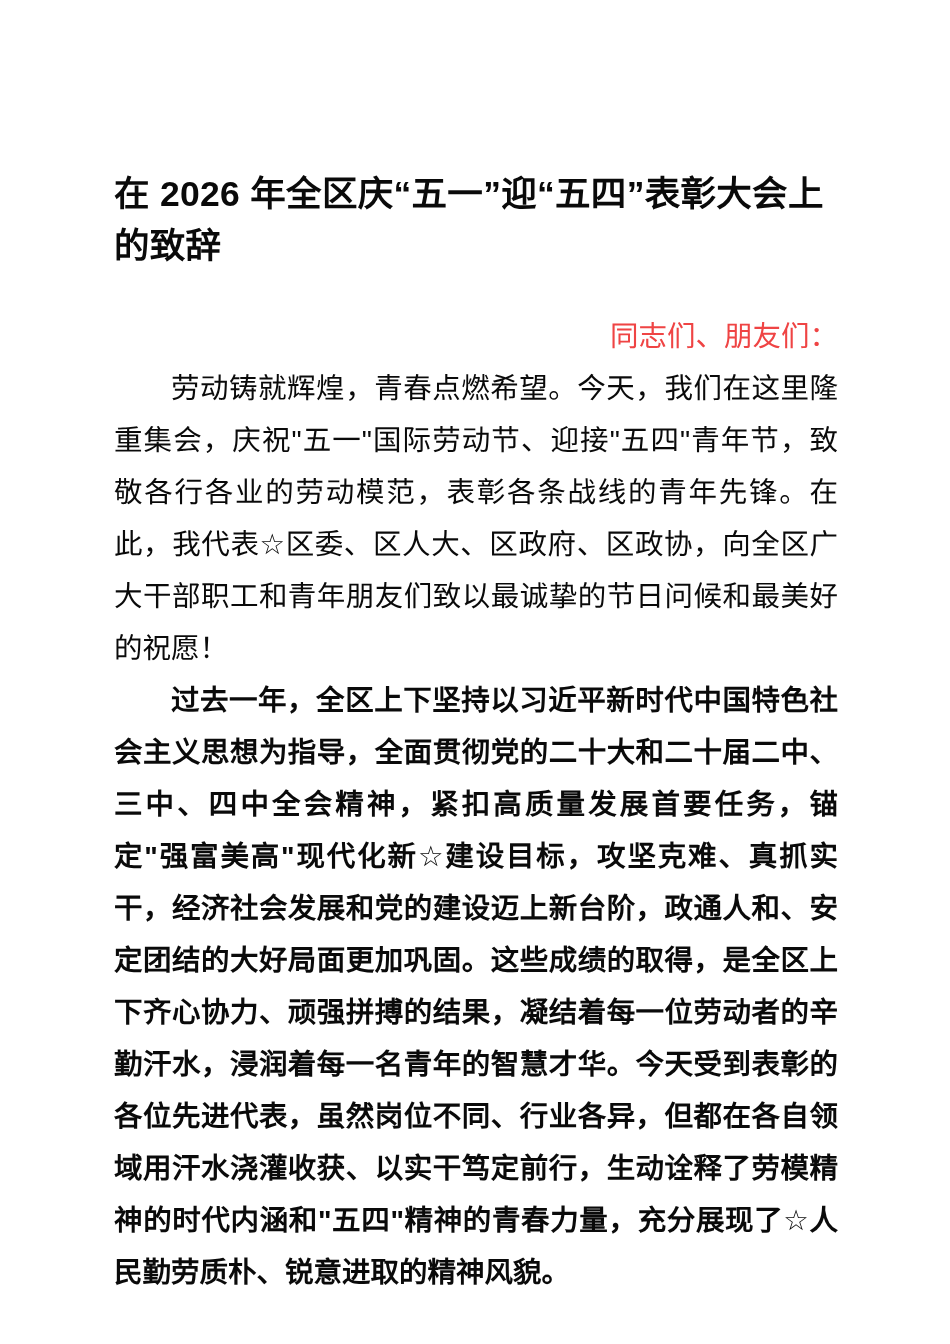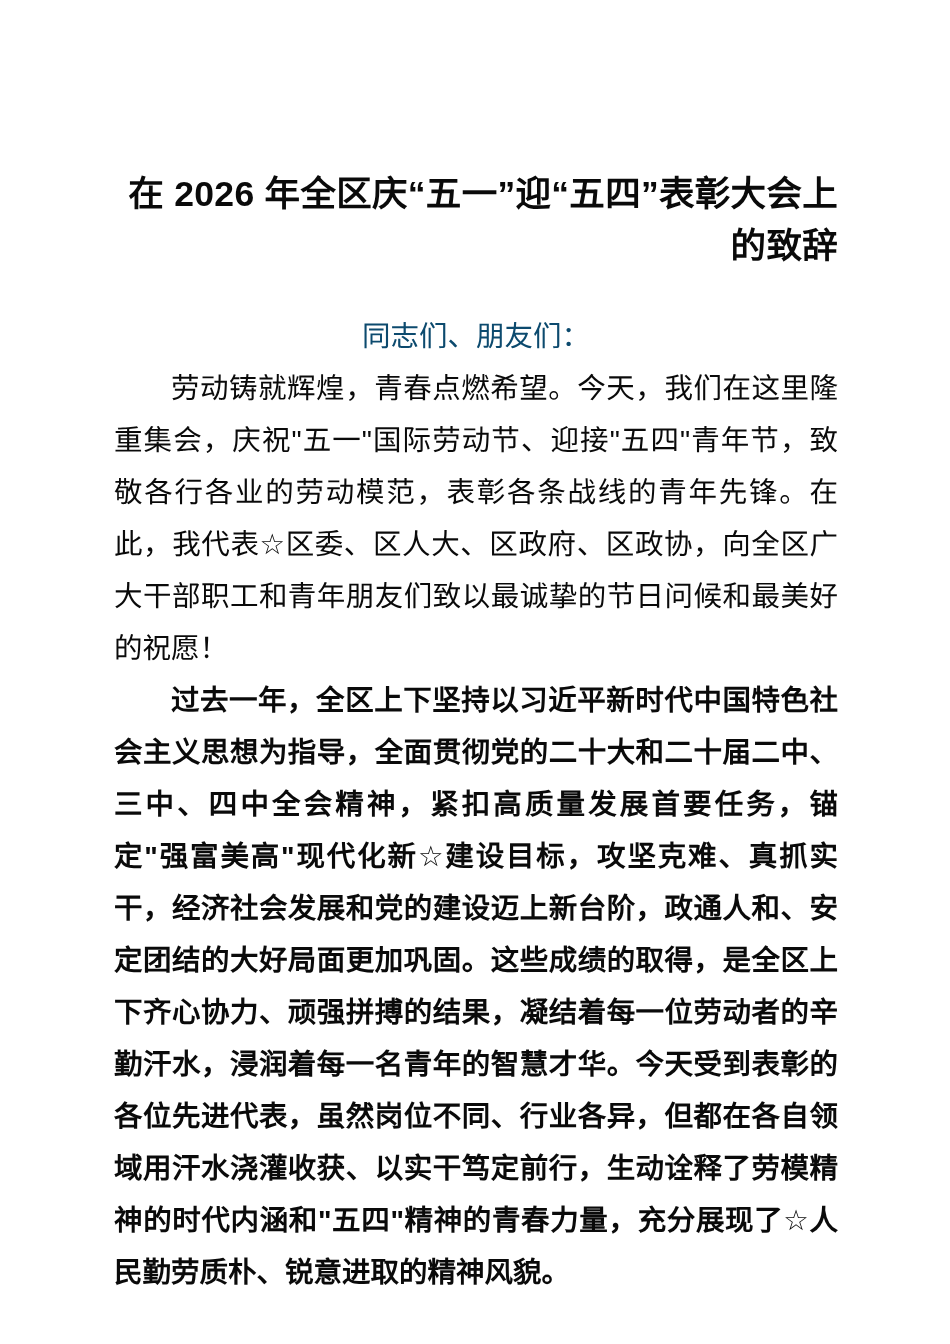--- a/index.html
+++ b/index.html
@@ -32,7 +32,7 @@
     font-size: 35.5px;
     font-weight: bold;
     line-height: 52px;
-    text-align: right;
+    text-align: left;
     letter-spacing: 0.3px;
     color: #0a0a0a;
     margin: 0;

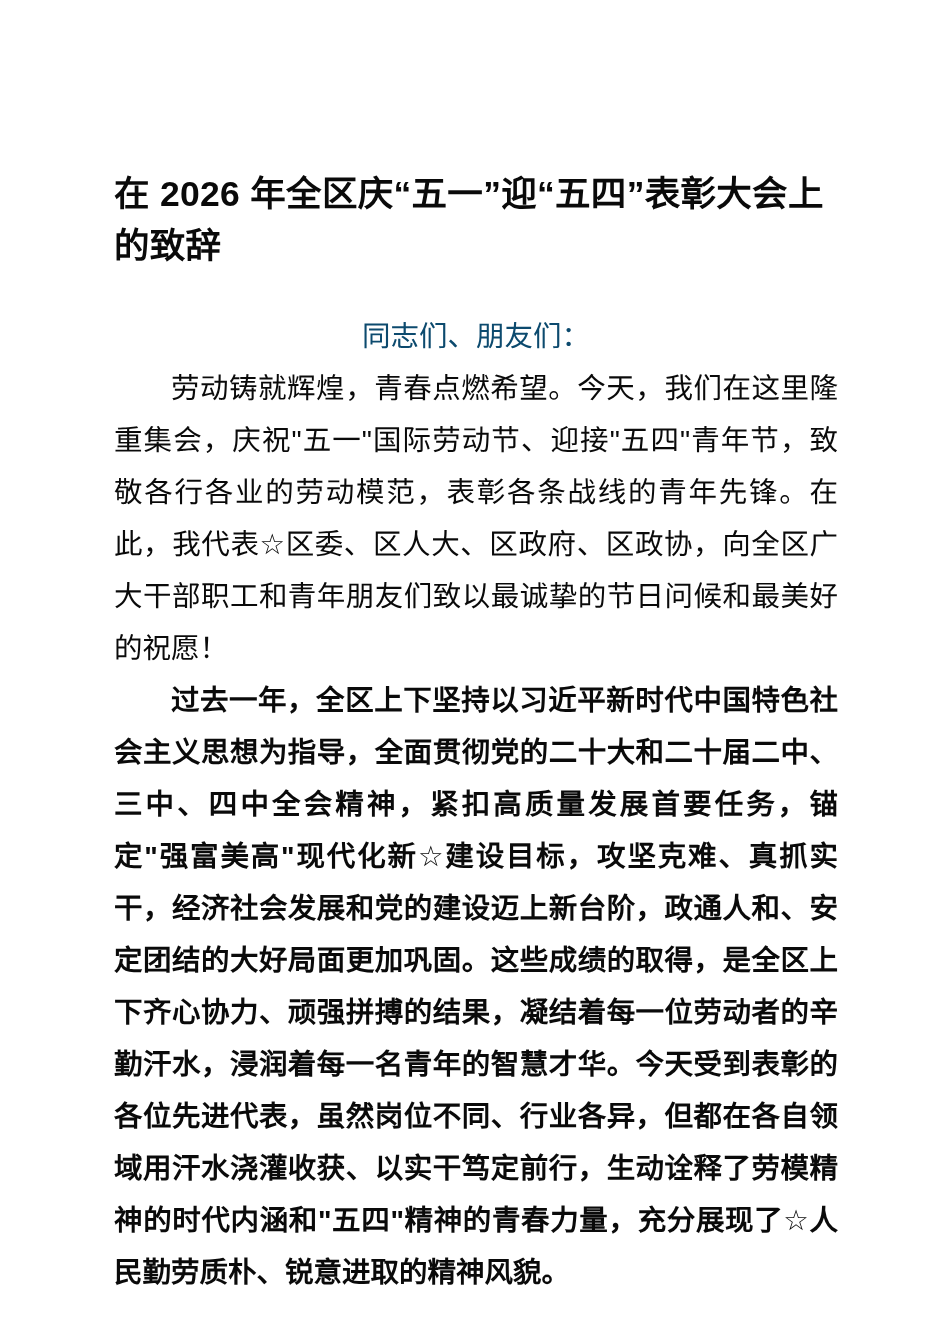--- a/index.html
+++ b/index.html
@@ -43,10 +43,10 @@
   .salutation {
     font-size: 28.5px;
     line-height: 52px;
-    color: #0c4a6e;
+    color: #ef4444;
     margin: 0;
     padding-top: 38px;
-    text-align: center;
+    text-align: right;
     white-space: pre-wrap;
   }
 

